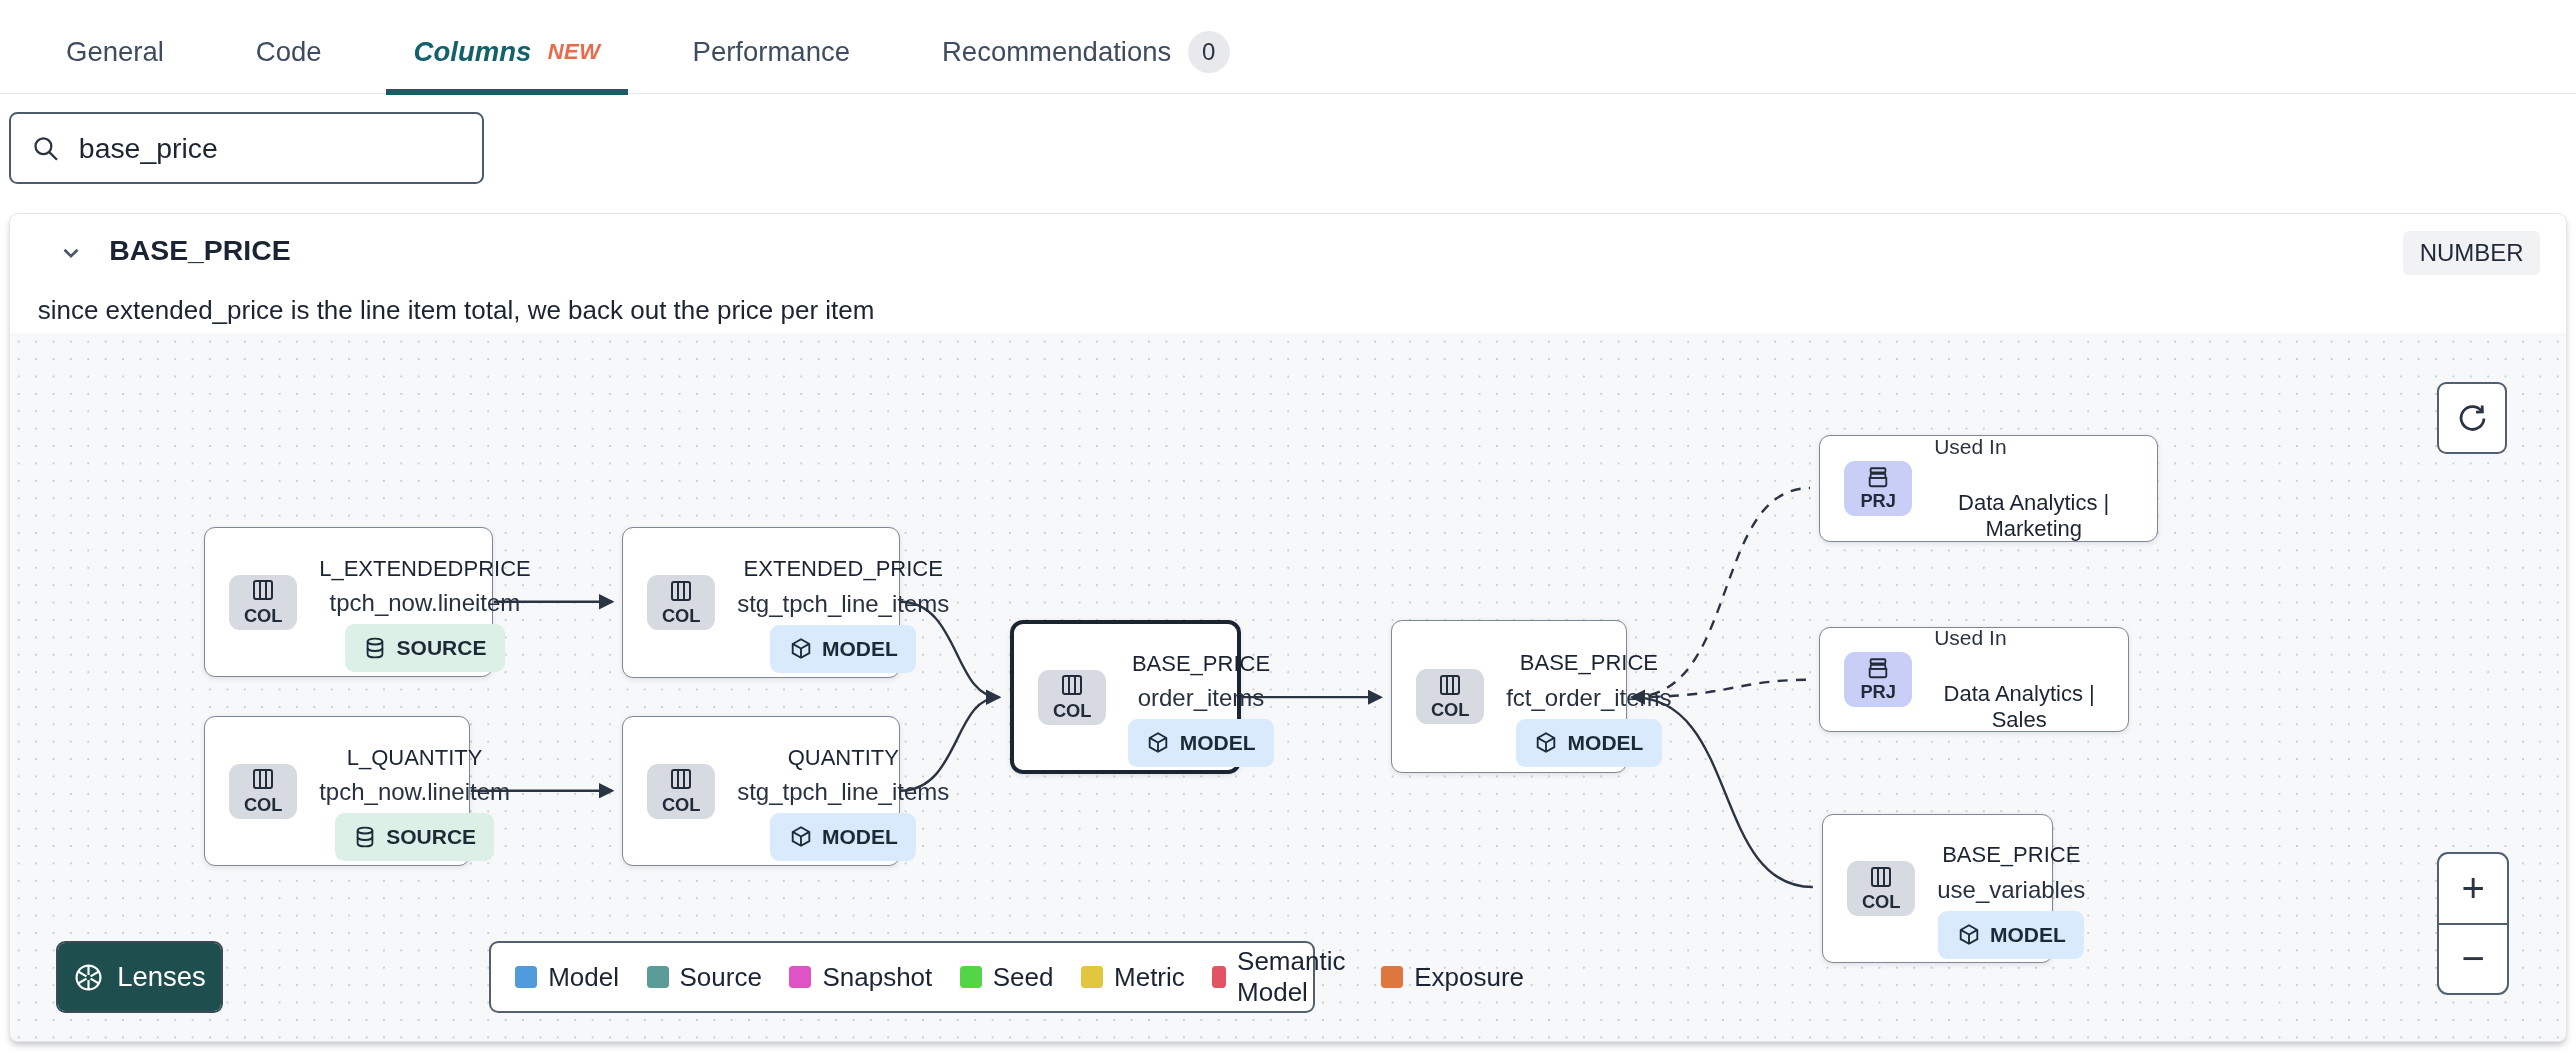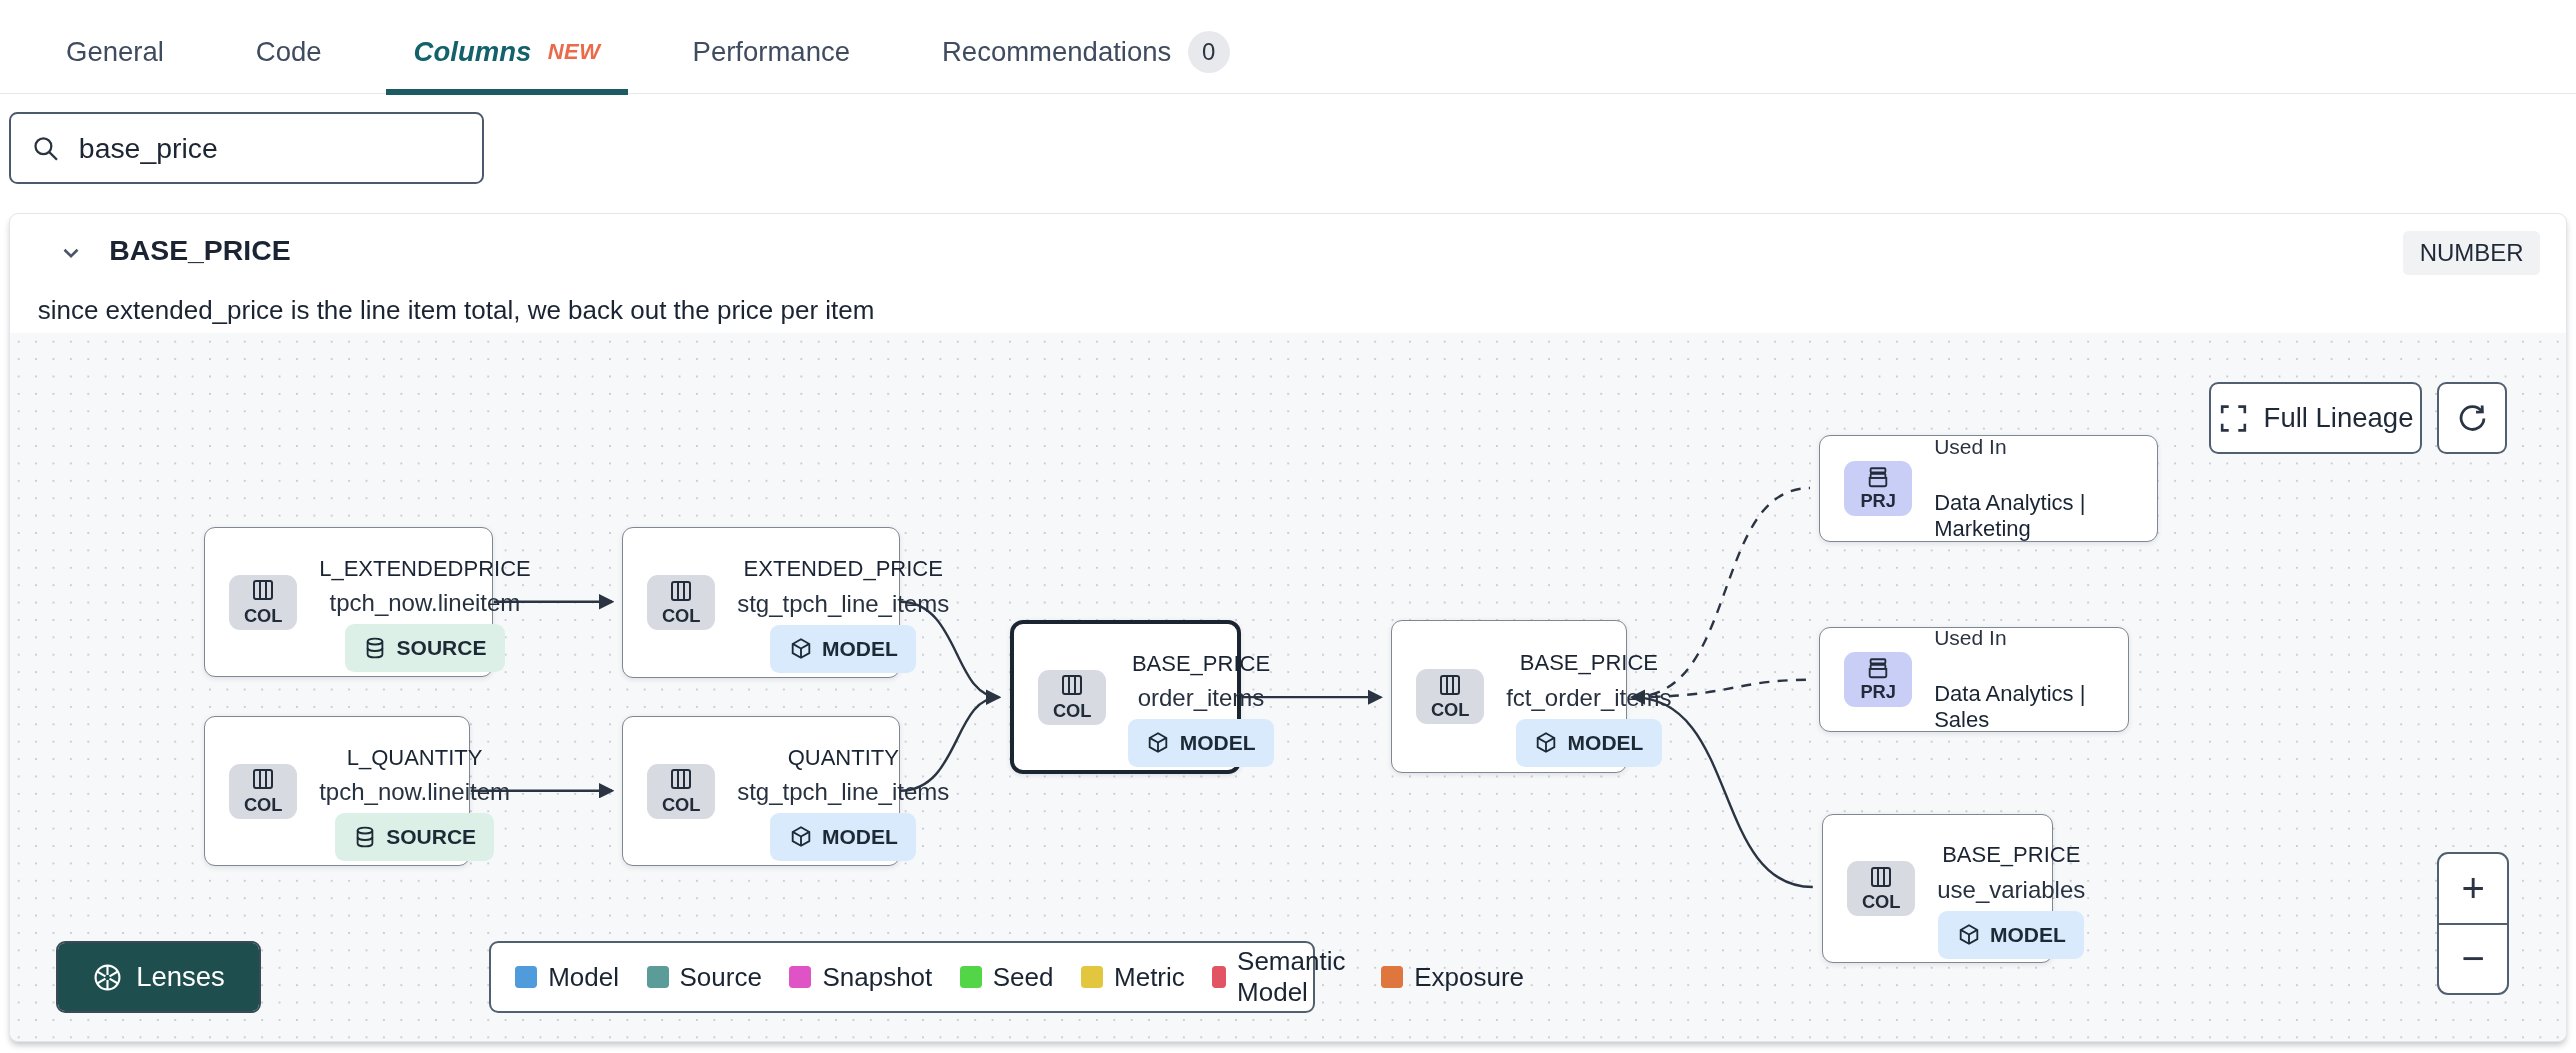--- a/index.html
+++ b/index.html
@@ -344,15 +344,6 @@
         </div>
       </div>
 
-      <div class="btn full-lineage">
-        <svg class="ic" width="31" height="31" viewBox="0 0 26 26" fill="none" stroke="#2a3443" stroke-width="2.2">
-          <path d="M9 3 H3.5 V8.5"></path>
-            <path d="M17 3 H22.5 V8.5"></path>
-            <path d="M9 23 H3.5 V17.5"></path>
-            <path d="M17 23 H22.5 V17.5"></path>
-        </svg>
-        <span>Full Lineage</span>
-      </div>
       <div class="btn refresh">
         <svg class="ic" width="33" height="33" viewBox="0 0 26 26" fill="none" stroke="#2a3443" stroke-width="2.2">
           <path d="M20.2 7.2 A9 9 0 1 0 22 13"></path>

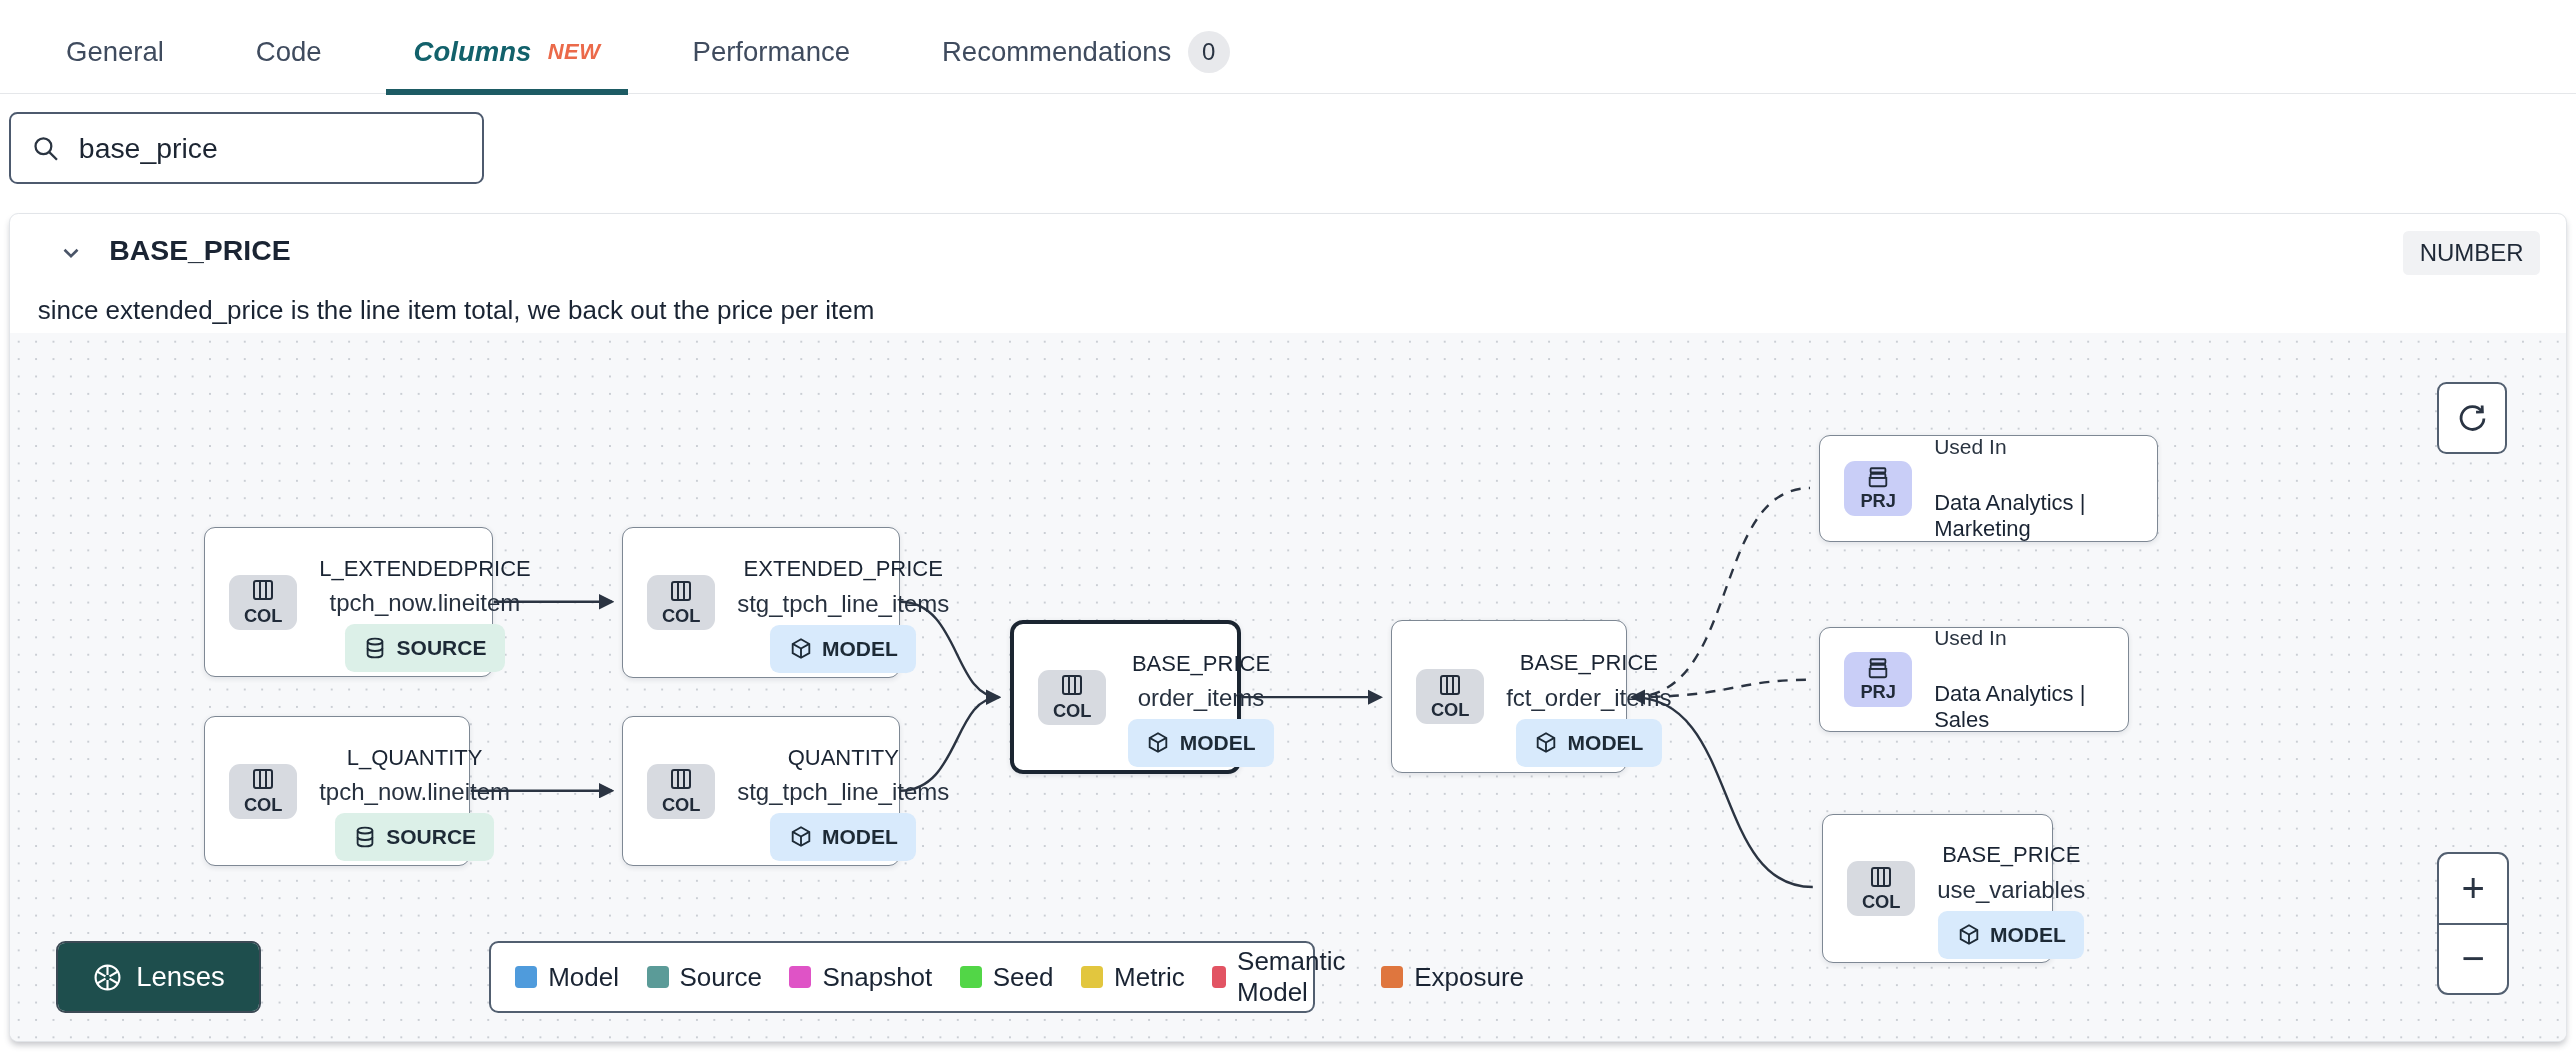--- a/index.html
+++ b/index.html
@@ -53,7 +53,7 @@
     display:flex; flex-direction:column; align-items:center; justify-content:center; gap:1.8px;
     color:#212b39; font-size:18.3px; font-weight:700; }
   .kind-badge.prj { background:#c9cef7; }
-  .node-body { flex:1; display:flex; flex-direction:column; align-items:center; gap:7.3px; }
+  .node-body { flex:1; display:flex; flex-direction:column; align-items:center; gap:7.3px;text-align:center; }
   .node-body.left { align-items:flex-start; }
   .node-title { font-size:22px; font-weight:400; color:#1a2433;margin-top:24px; }
   .node-subtitle { font-size:24px; color:#27313f; }

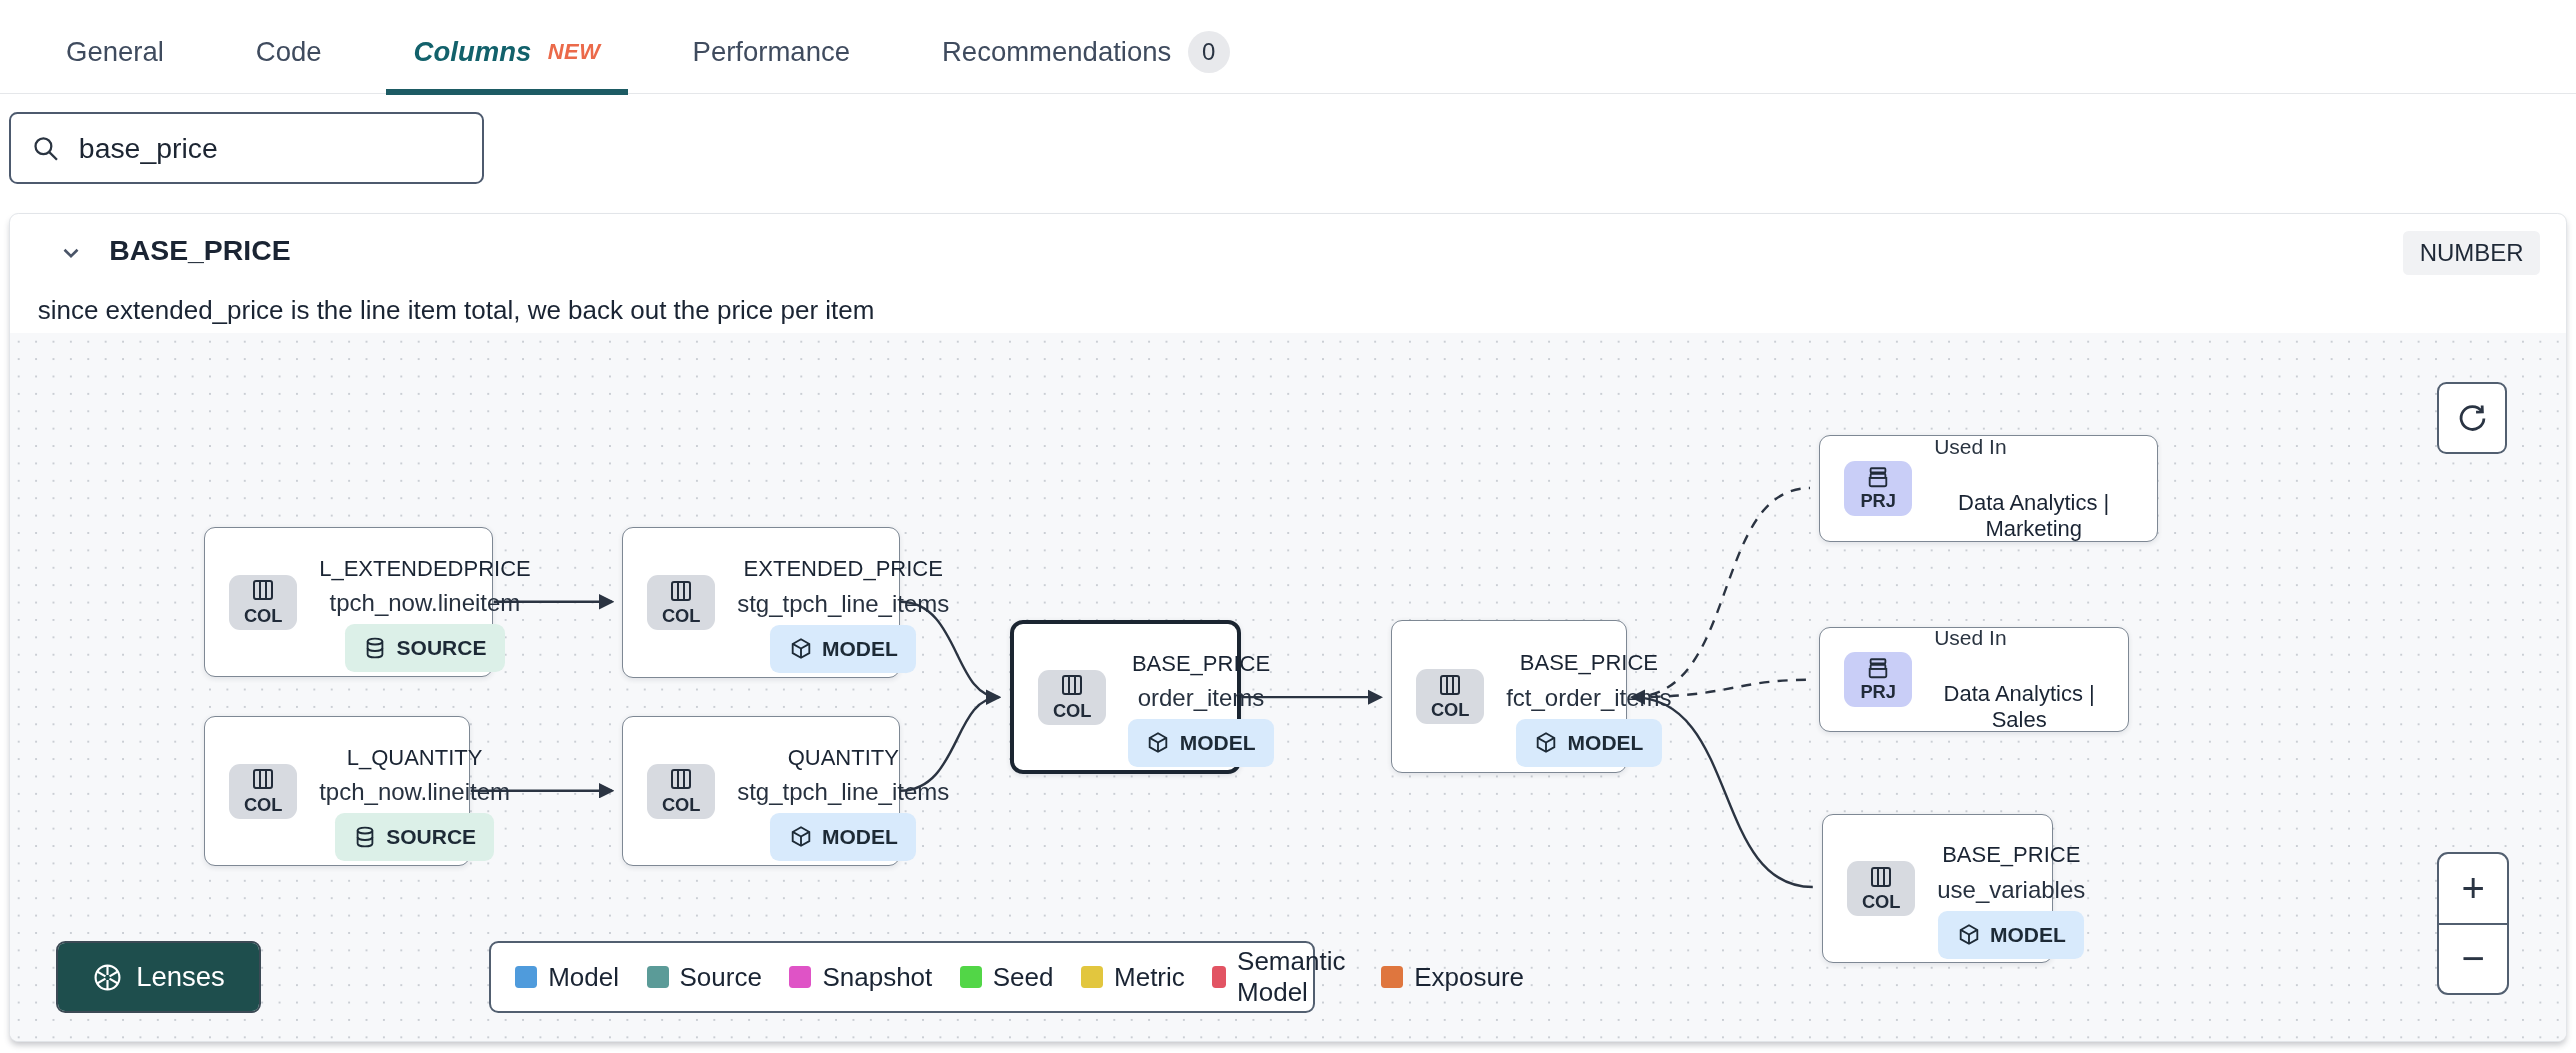--- a/index.html
+++ b/index.html
@@ -79,7 +79,7 @@
   .toolbar { position:absolute; left:46px; top:608px; height:72px; display:flex; align-items:stretch; }
   .lenses-group { display:flex; border:2.8px solid #3c4a55; border-radius:9.2px; overflow:hidden; }
   .lenses-btn { background:#1e4e4d; color:#fff; display:flex; align-items:center; gap:13px;
-    padding:0 34px; font-size:27.5px; cursor:pointer; }
+    padding:0 15px; font-size:27.5px; cursor:pointer; }
   .rel-btn { background:#fff; color:#222d3c; display:flex; align-items:center; gap:16.5px;
     padding:0 26px; font-size:27.5px; border-left:2.8px solid #3c4a55; cursor:pointer; }
   .legend { position:absolute; left:479px; top:608px; width:826px; height:72px;

